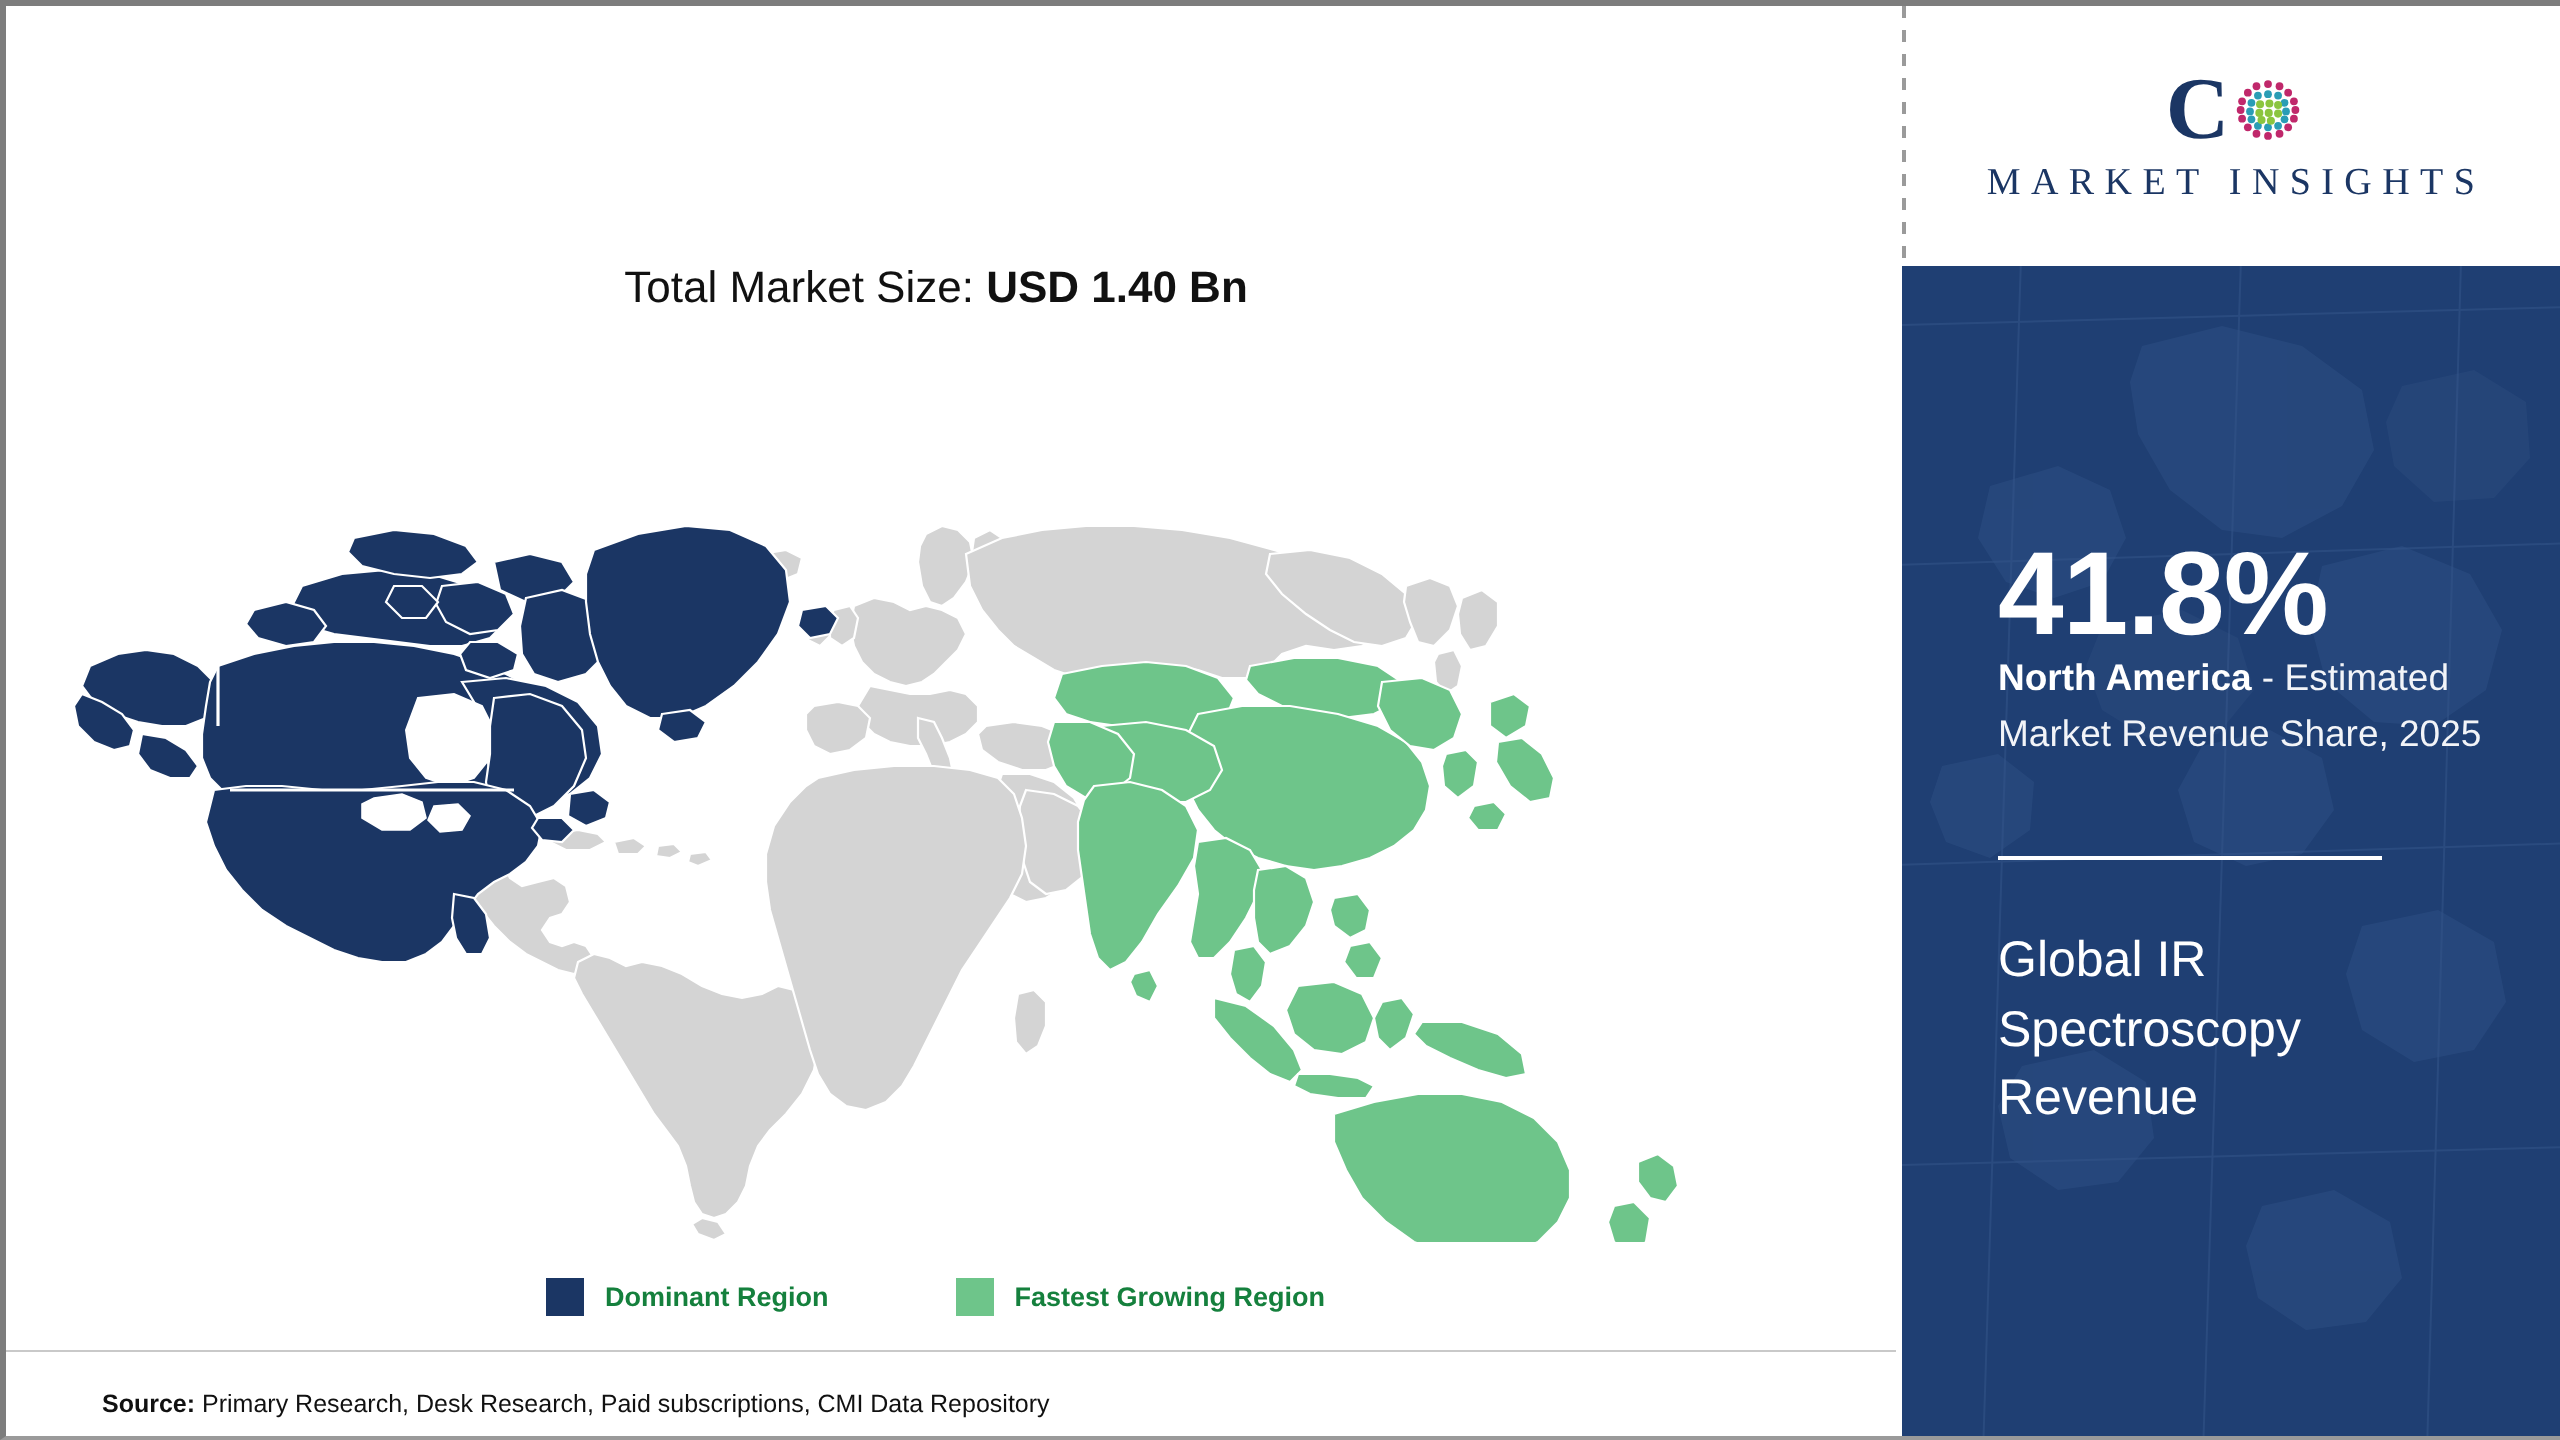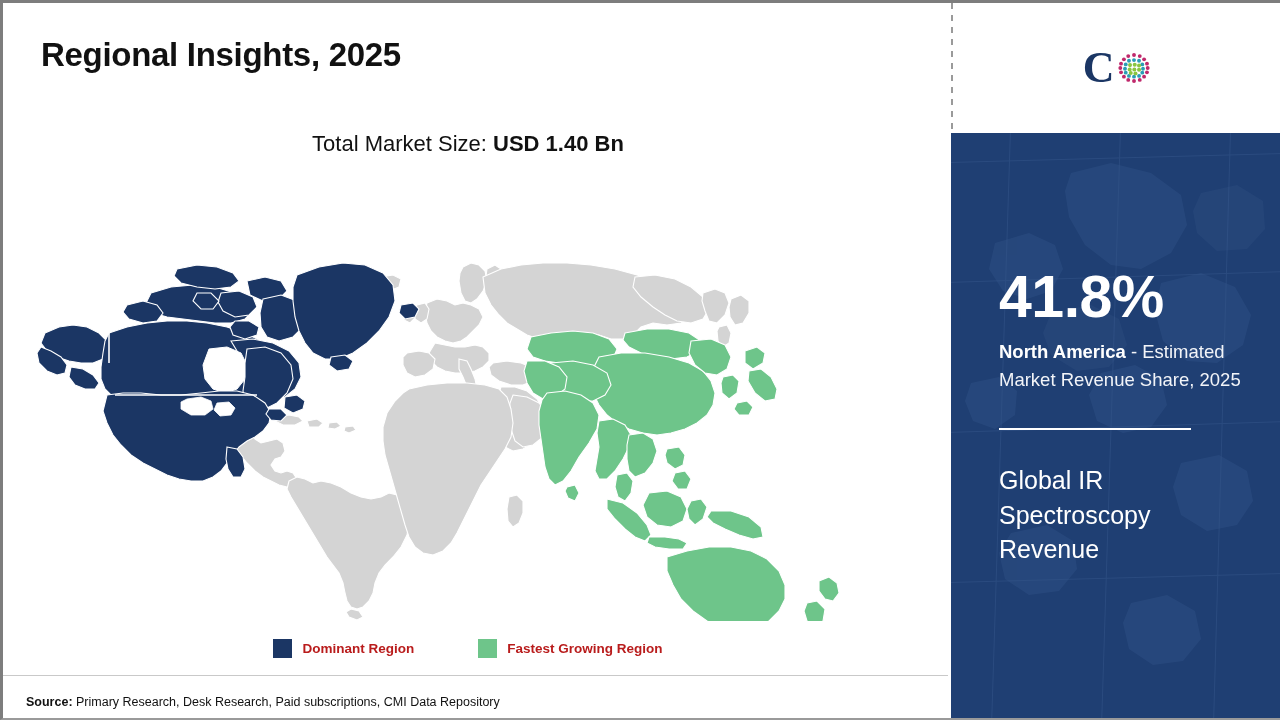--- a/index.html
+++ b/index.html
@@ -224,7 +224,6 @@
 
   <div id="left-pane">
 
-    <div id="page-title">Regional Insights, 2025</div>
 
     <div id="market-size">
       <span class="label">Total Market Size: </span><span class="value">USD 1.40 Bn</span>

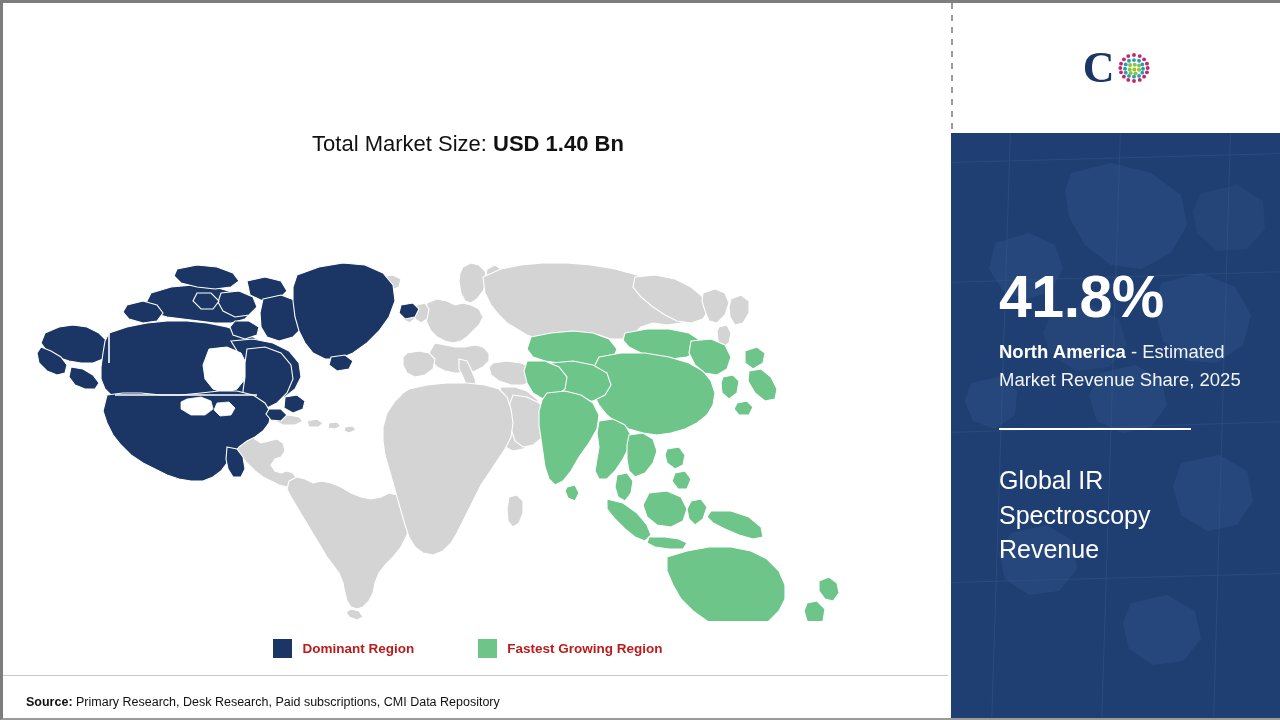--- a/index.html
+++ b/index.html
@@ -437,6 +437,7 @@
         </g>
       </svg>
     </div>
+    <div id="logo-bottom">MARKET INSIGHTS</div>
   </div>
 
   <div id="info-panel">

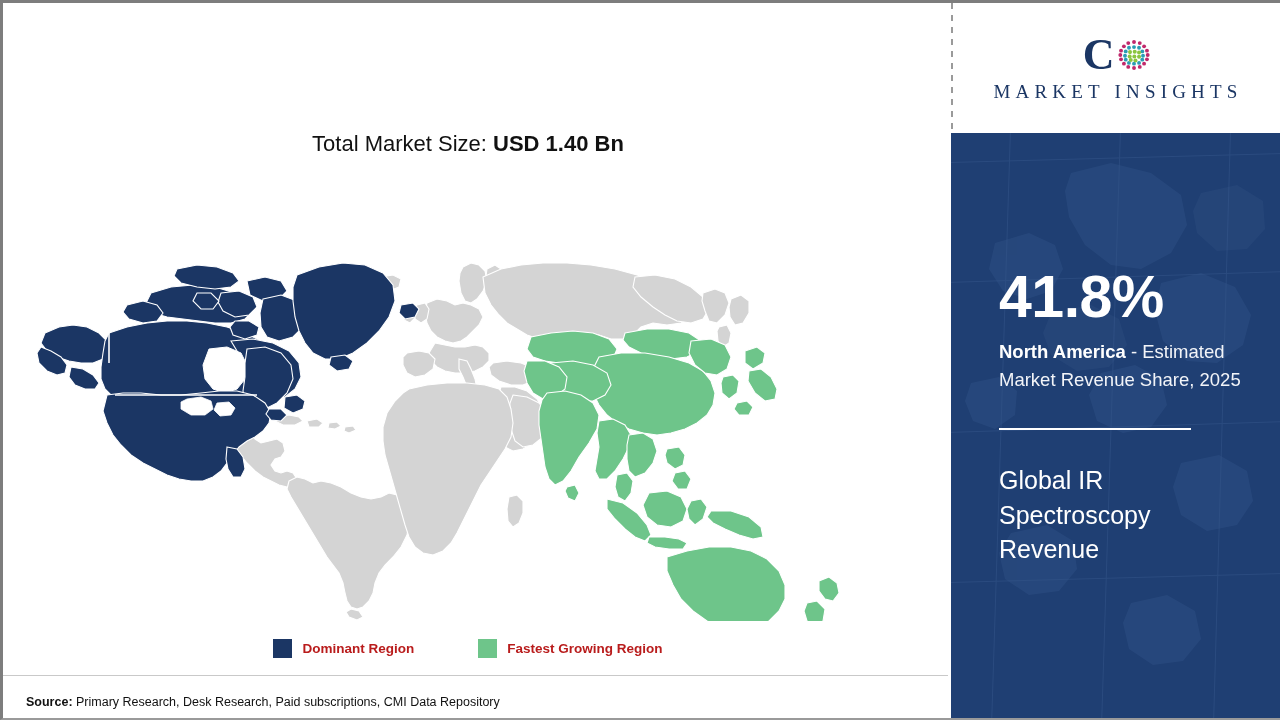--- a/index.html
+++ b/index.html
@@ -192,7 +192,7 @@
 
   #stat-caption {
     position: absolute;
-    top: 205px;
+    top: 192px;
     width: 262px;
     font-size: 18.5px;
     line-height: 1.52;

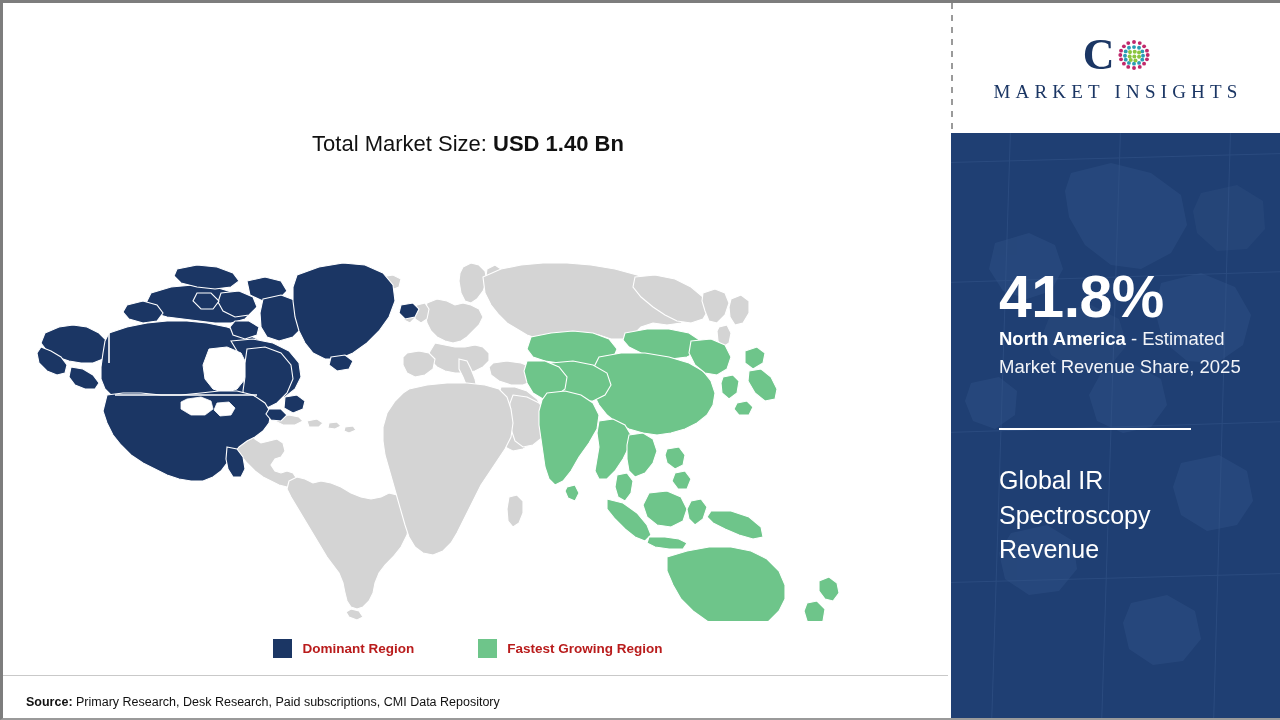--- a/index.html
+++ b/index.html
@@ -85,7 +85,7 @@
   .legend-label {
     font-size: 13.5px;
     font-weight: bold;
-    color: #b91c1c;
+    color: #15803d;
     white-space: nowrap;
   }
 

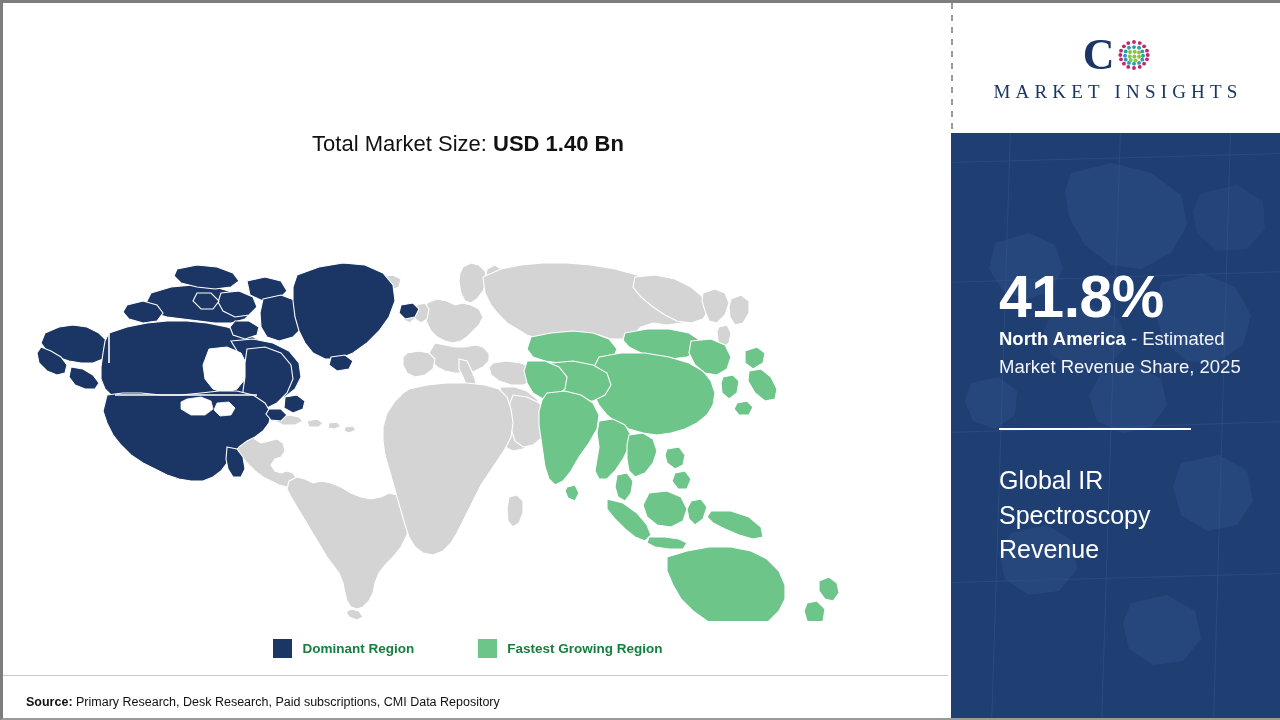--- a/index.html
+++ b/index.html
@@ -100,7 +100,7 @@
   }
   #source-line {
     position: absolute;
-    left: 23px;
+    left: 48px;
     top: 692px;
     font-size: 12.5px;
     color: #111111;

